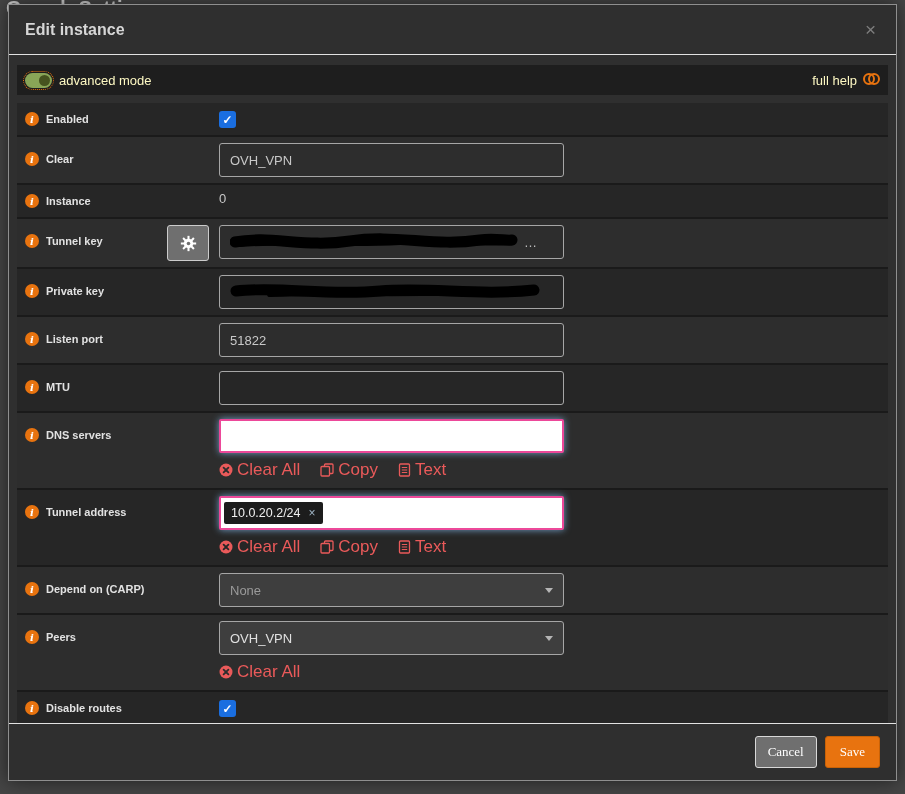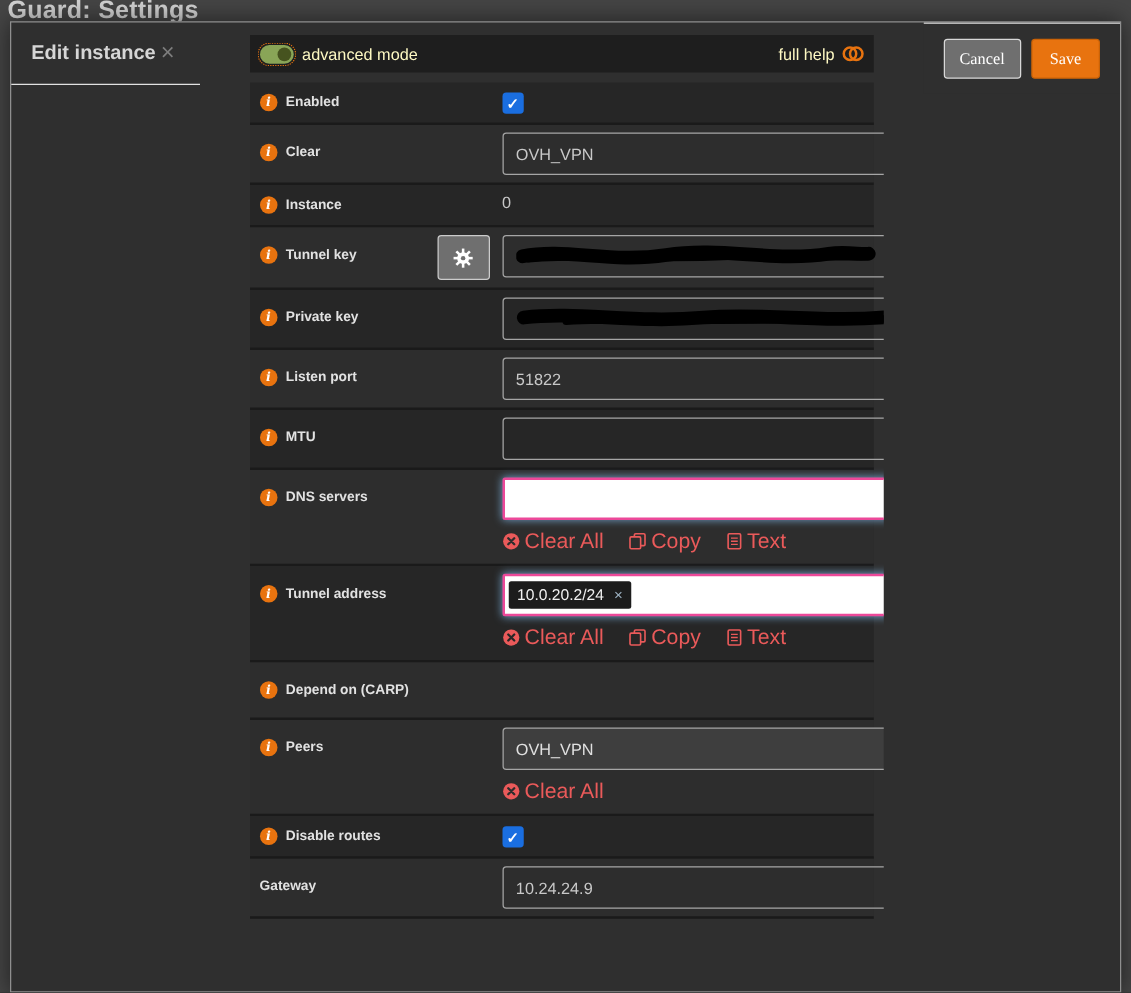--- a/index.html
+++ b/index.html
@@ -17,11 +17,10 @@
   }
   
   .modal {
-    position:absolute; left:8px; top:17px; width:889px; height:777px; z-index:2;
+    position:absolute; left:8px; top:4px; width:889px; height:777px; z-index:2;
     background:#2f2f2f; border:1px solid #8f8f8f;
-    display:flex; 
+    display:flex; flex-direction:column;
     box-shadow:0 0 18px rgba(0,0,0,.55);
-    gap:32px;
   }
   .modal-header {
     height:50px; flex:none; display:flex; align-items:center;

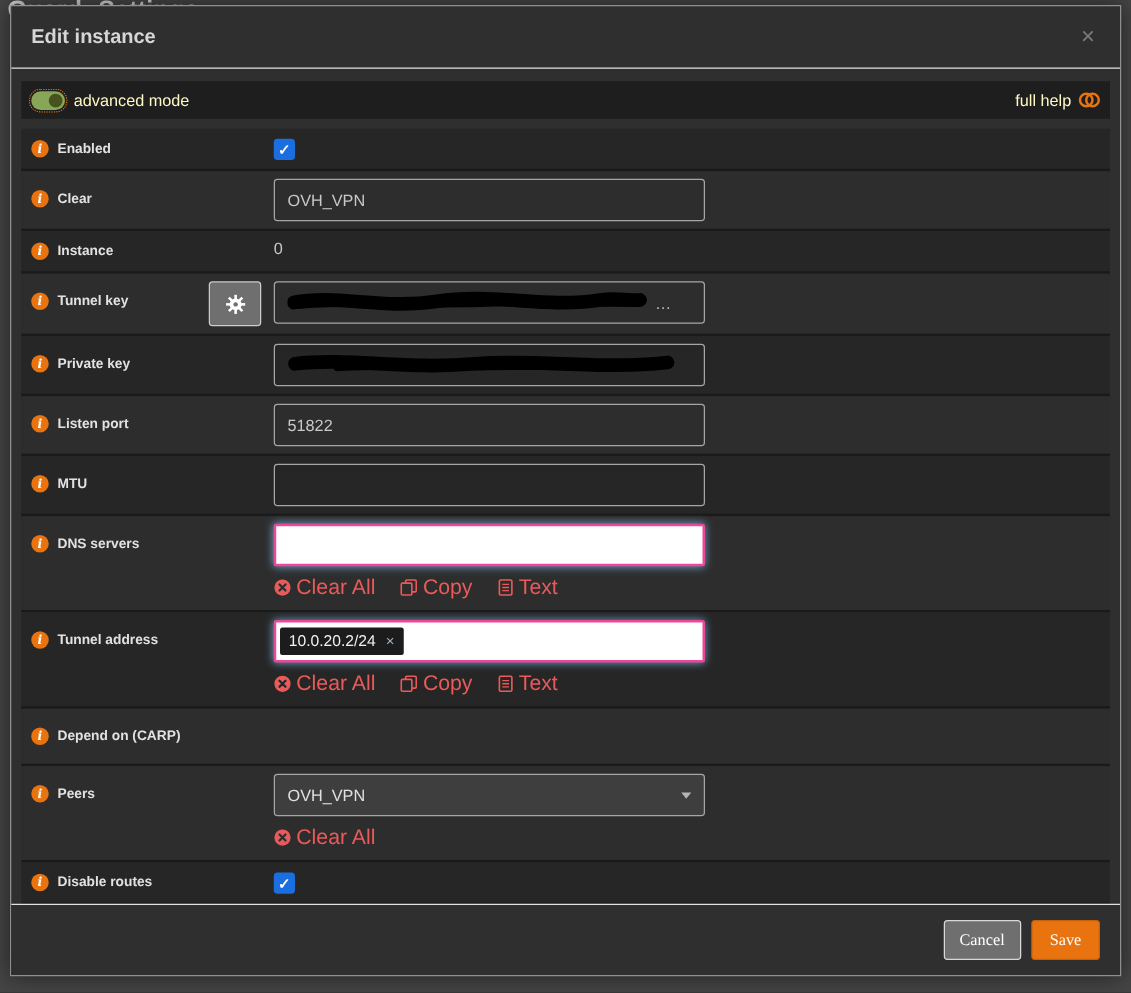--- a/index.html
+++ b/index.html
@@ -45,7 +45,7 @@
     border-radius:50%; background:#46531f;
   }
   .adv-label, .help-label { font-size:13px; color:#fef9c3; }
-  .adv-right { display:flex; align-items:center; gap:6px; cursor:pointer; }
+  .adv-right { display:flex; gap:6px; cursor:pointer; }
   .dbl-ring { display:inline-flex; }
   .dbl-ring i {
     width:12px; height:12px; border:2px solid #e8730f; border-radius:50%;

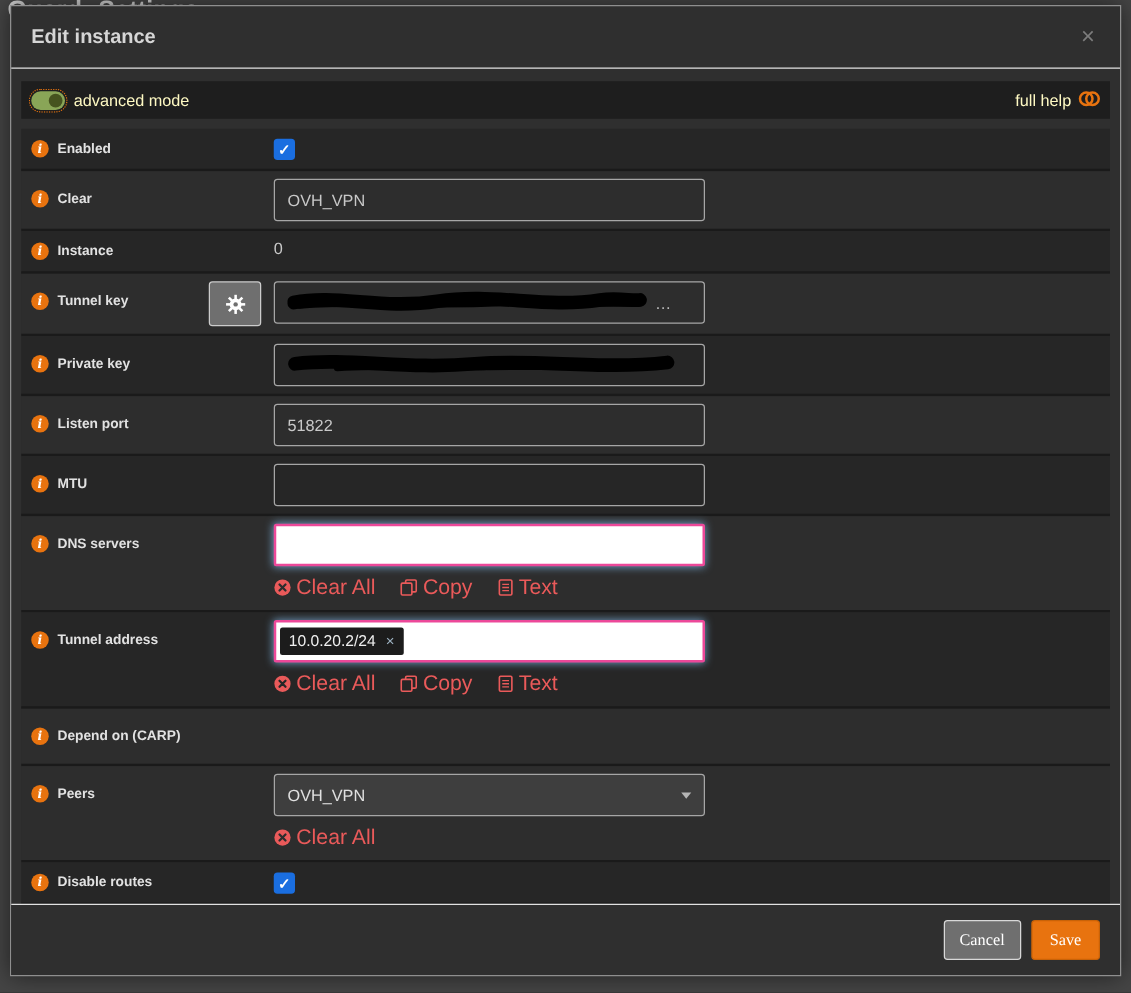--- a/index.html
+++ b/index.html
@@ -353,6 +353,12 @@
           <span class="info">i</span>
           <span class="lbl">Depend on (CARP)</span>
         </div>
+        <div class="ctrl-cell">
+          <div class="select-box">
+            <span class="select-val muted">None</span>
+            <span class="caret"></span>
+          </div>
+        </div>
       </div>
 
       <div class="row r-light">

